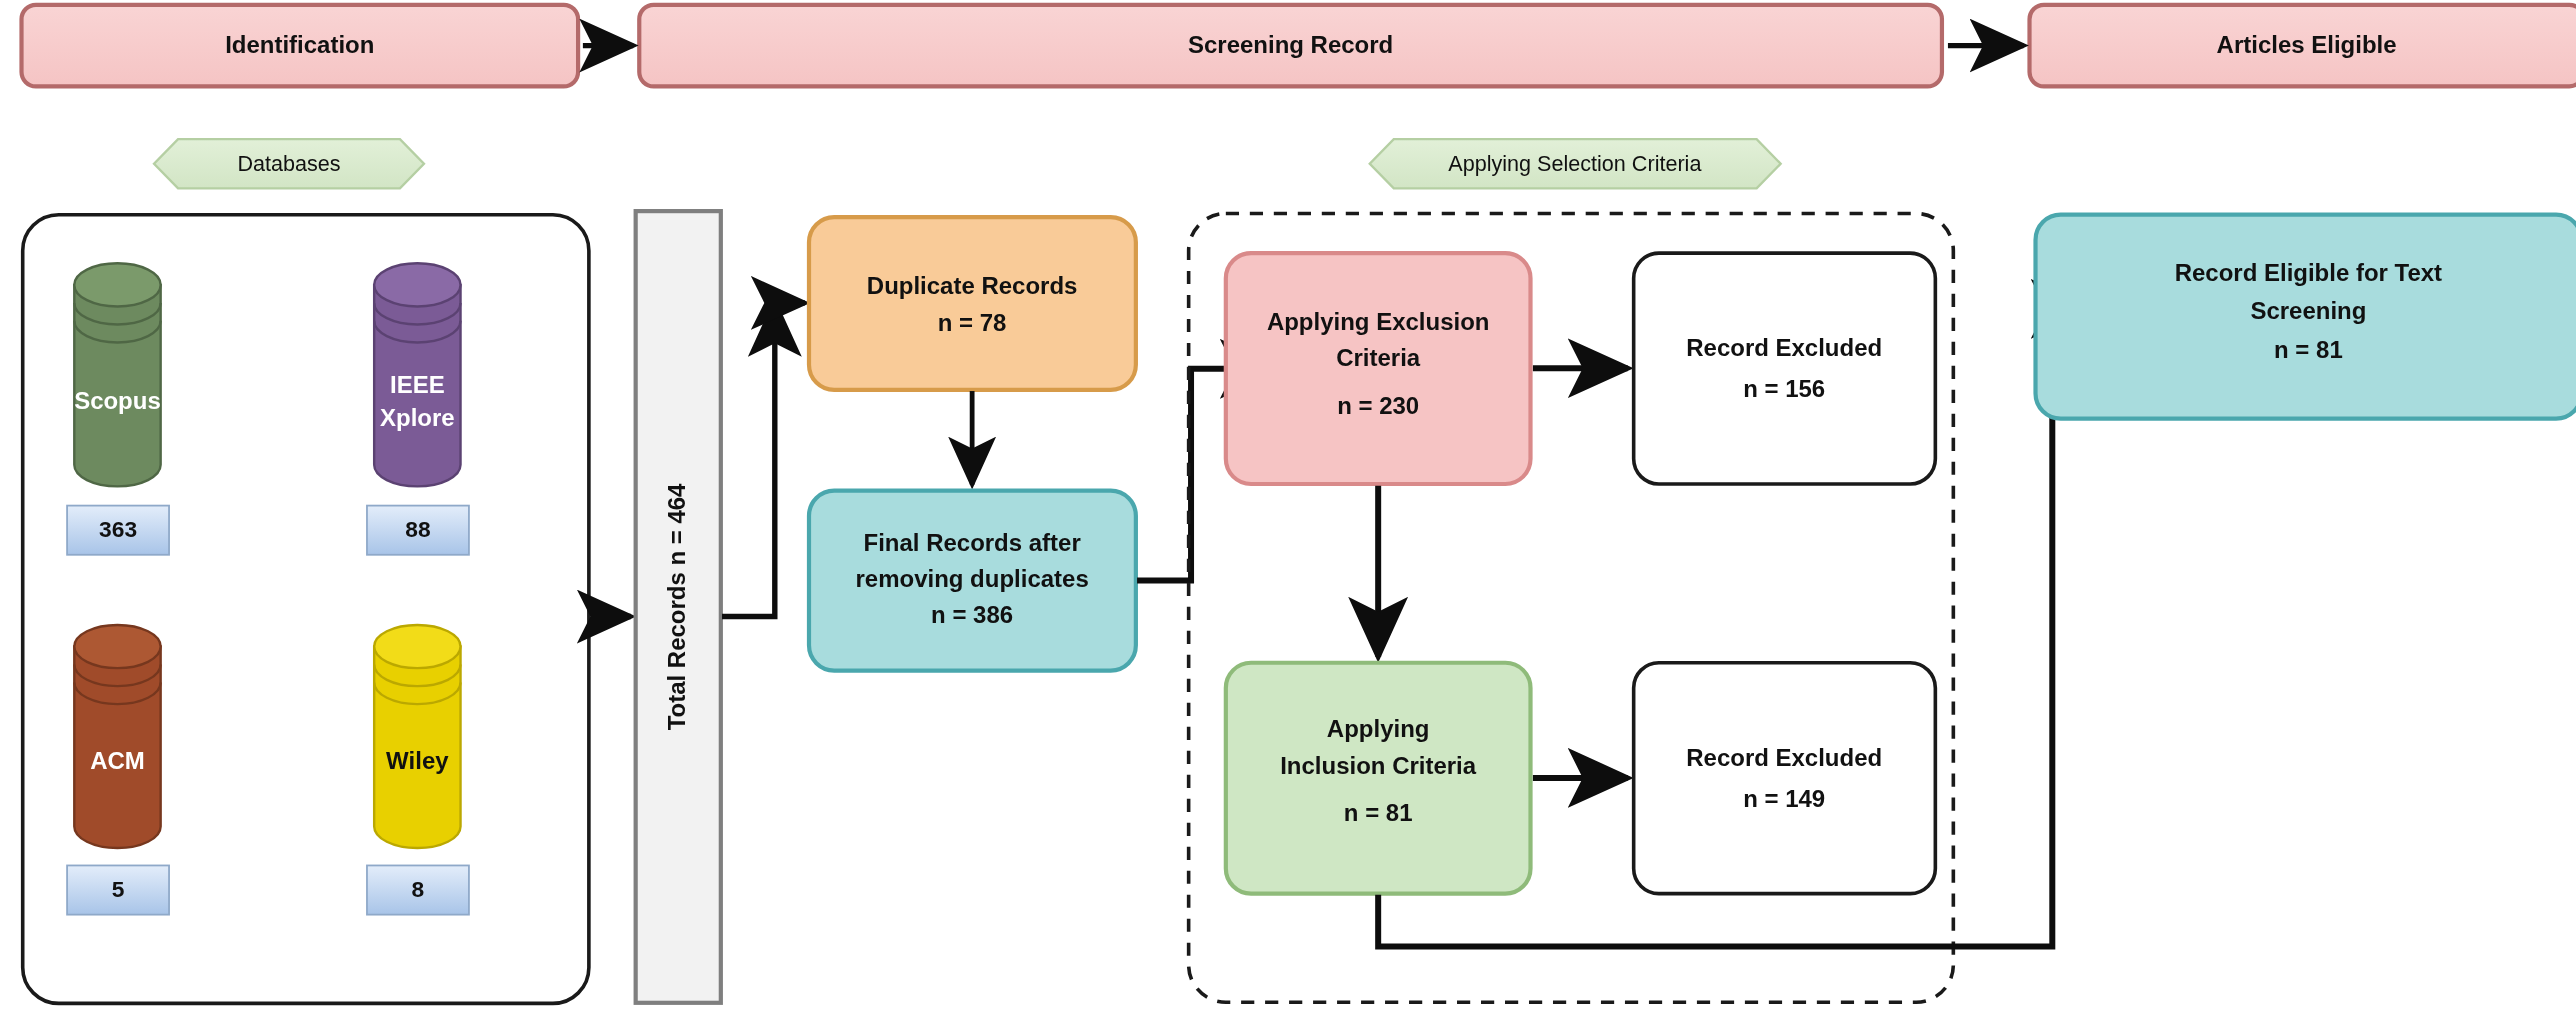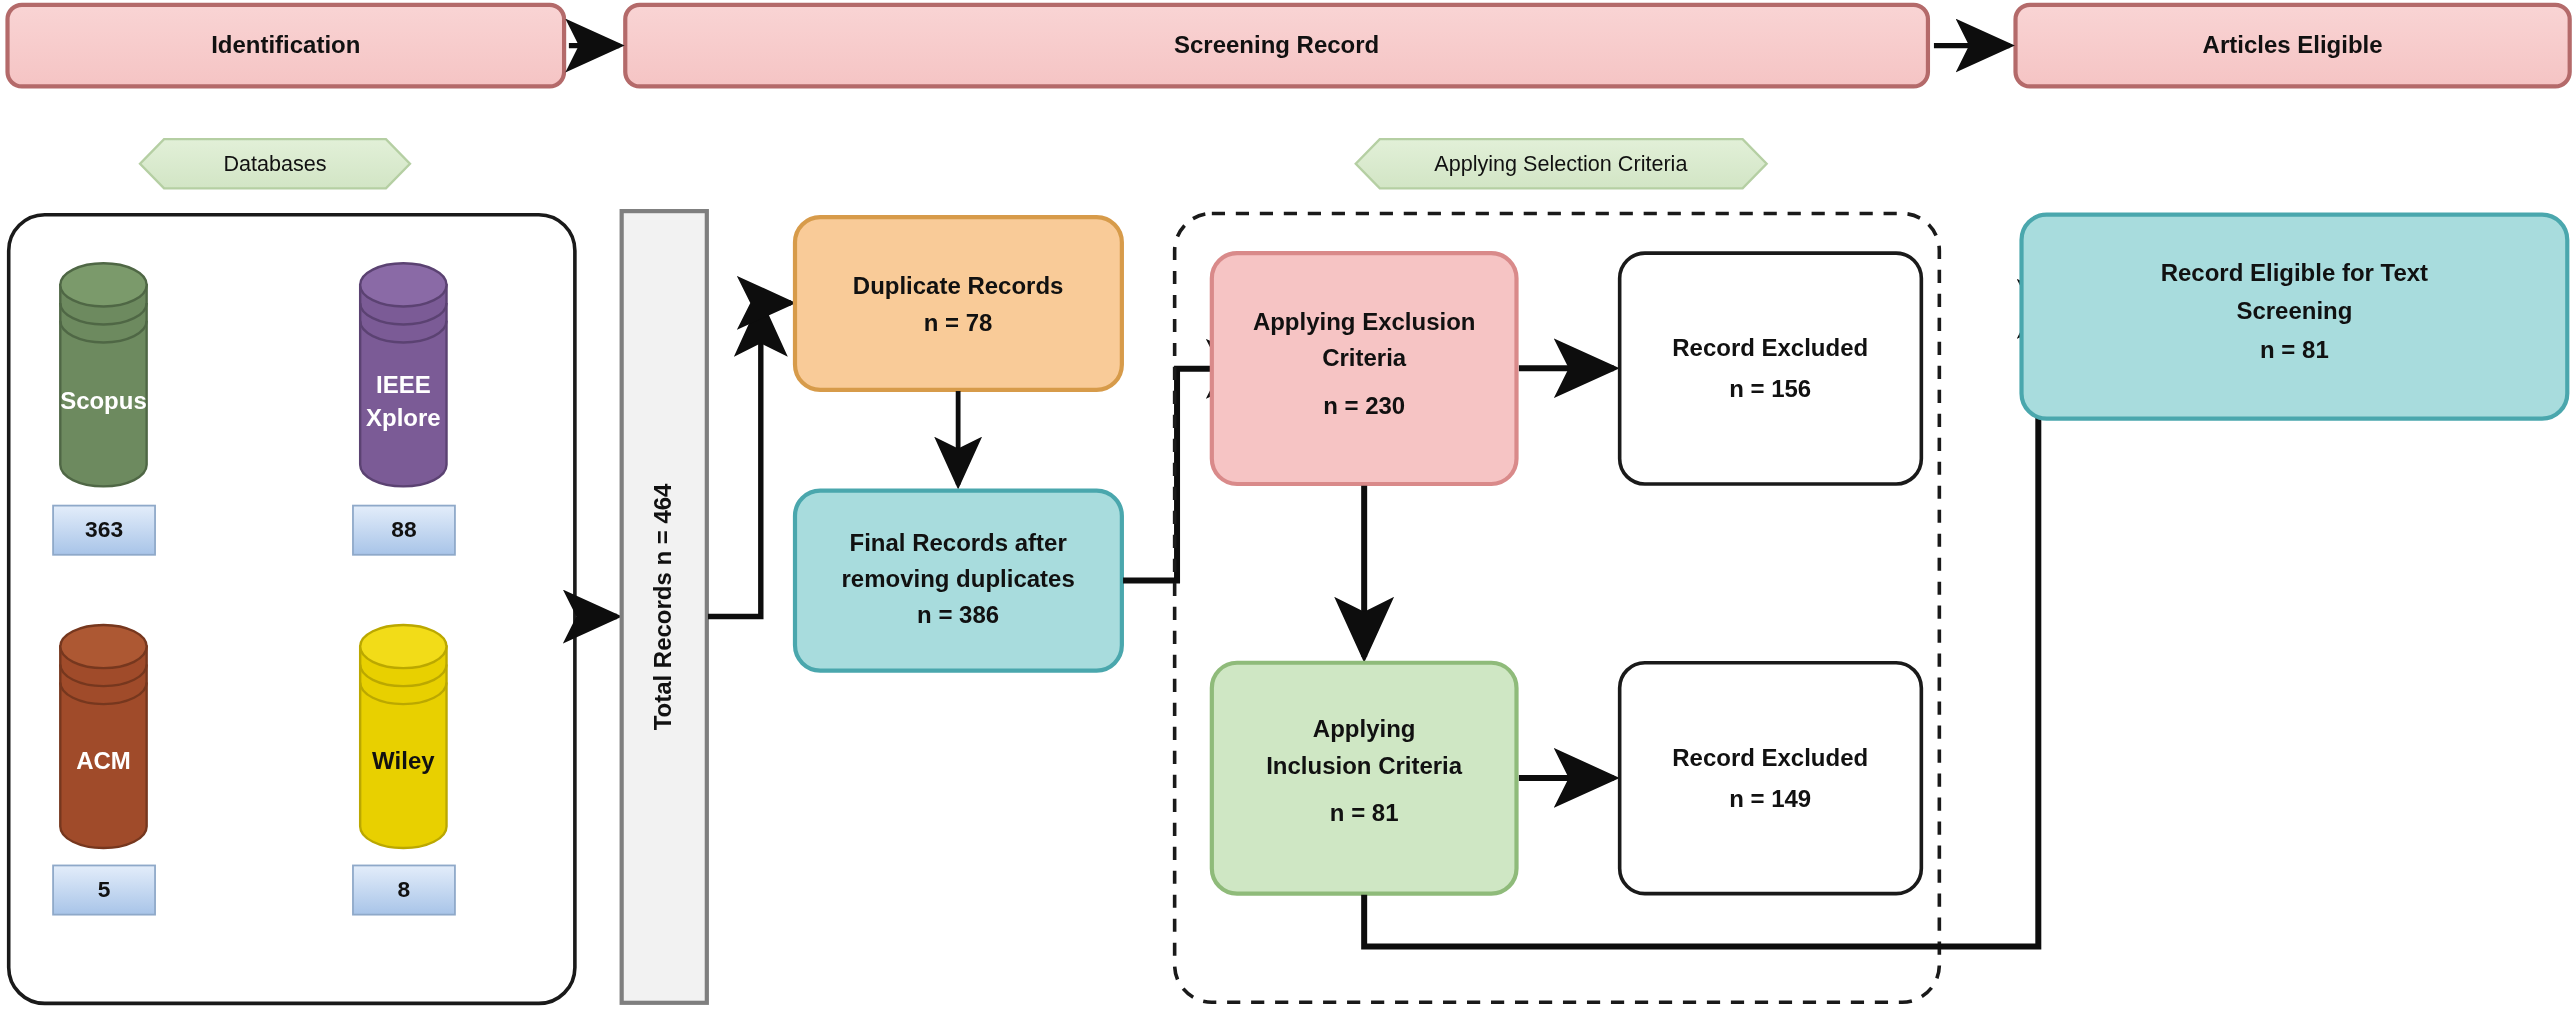--- a/index.html
+++ b/index.html
@@ -17,6 +17,7 @@
     position: relative;
     width: 2364px;
     height: 1013px;
+    margin-left: 14px;
   }
   svg.flow {
     display: block;

